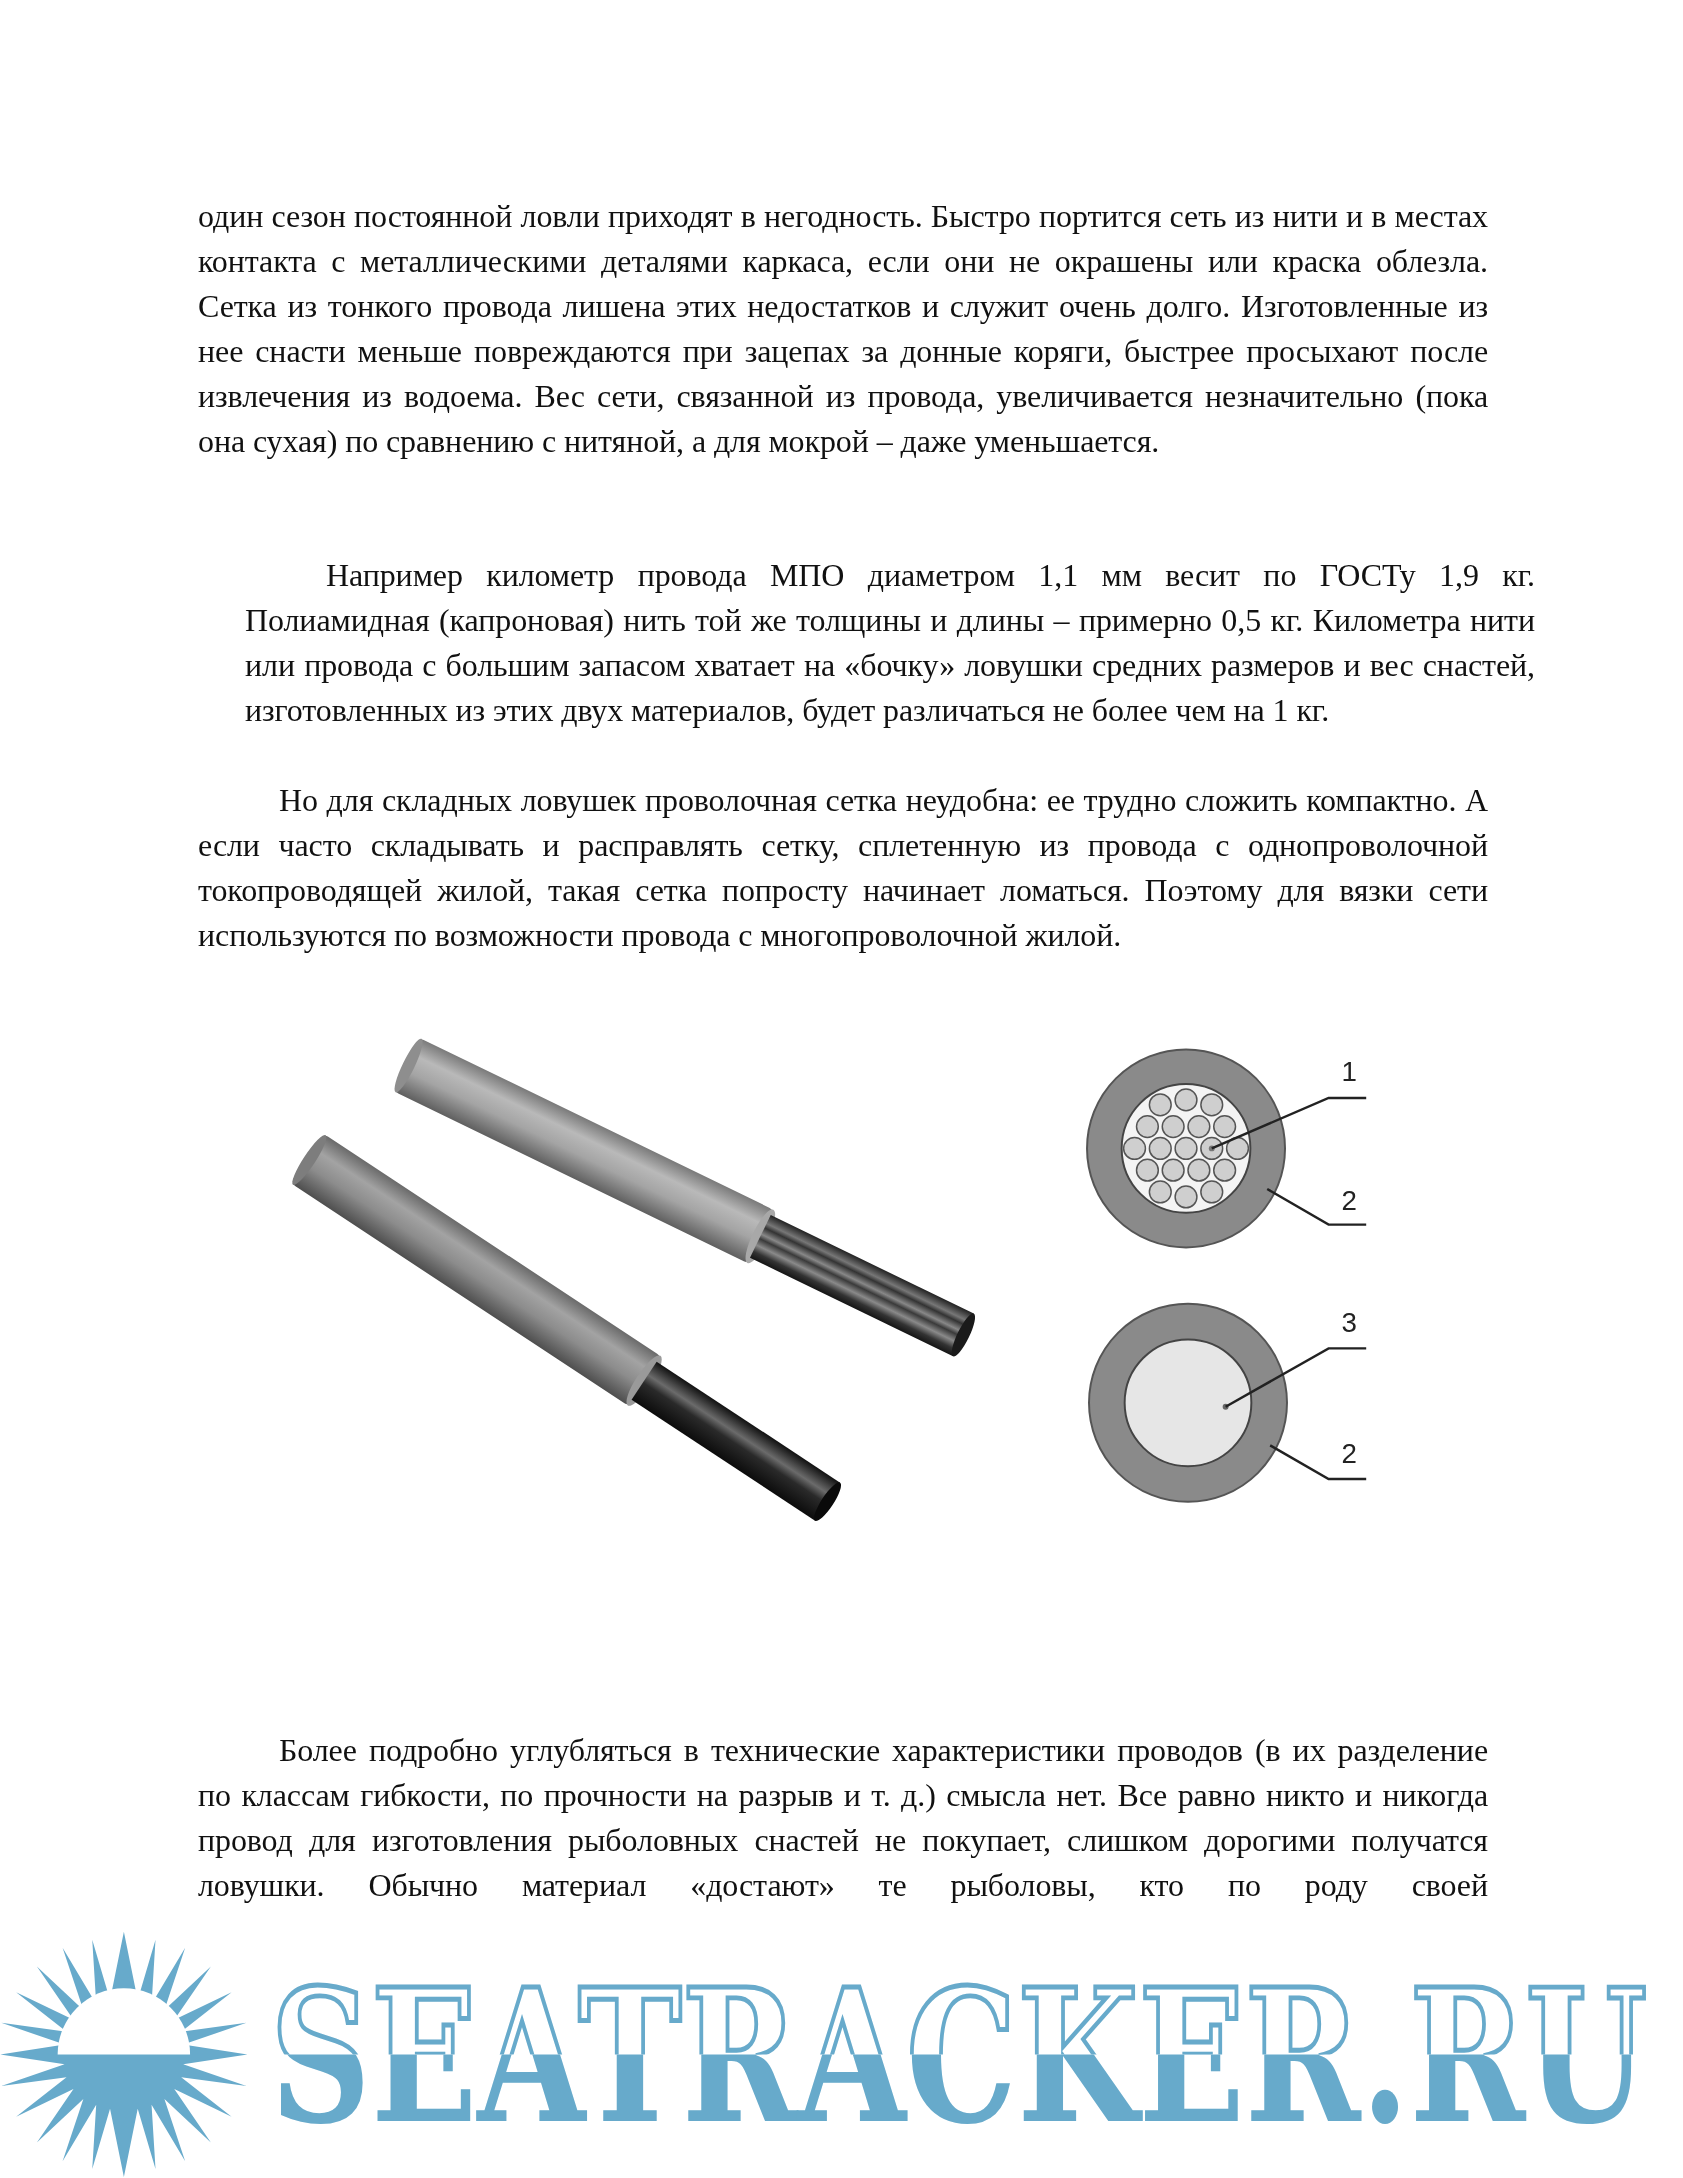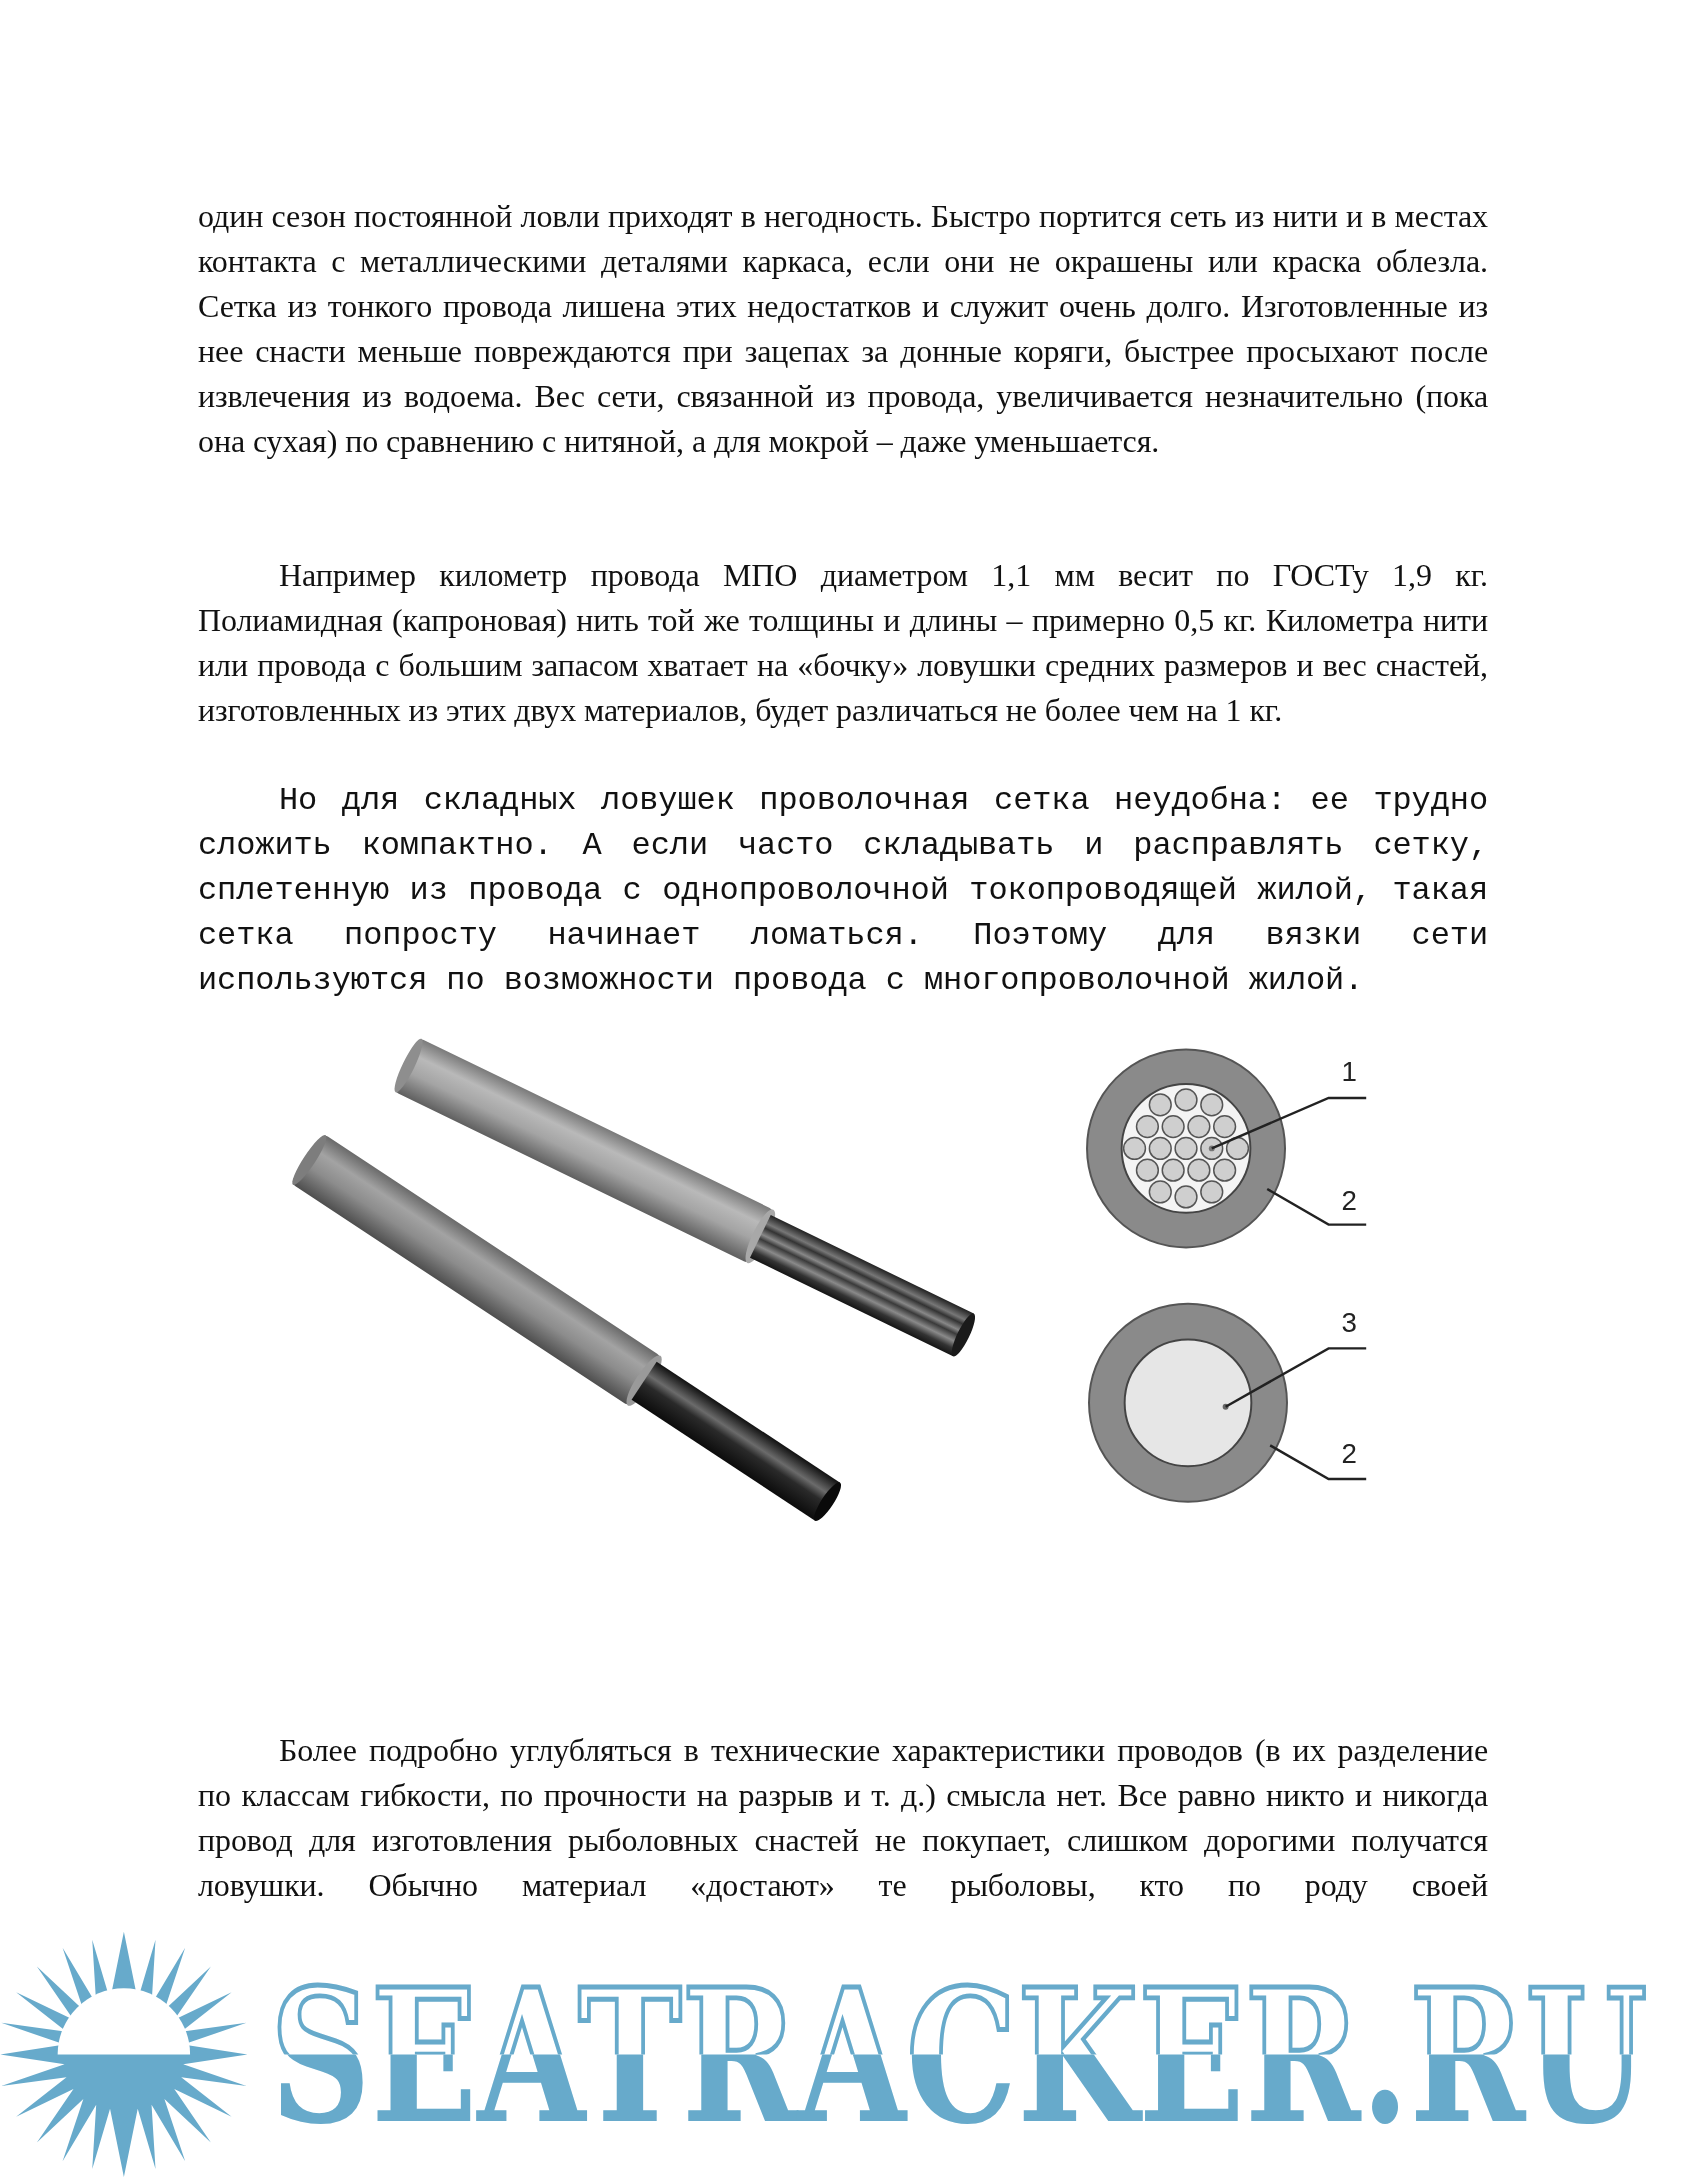--- a/index.html
+++ b/index.html
@@ -13,7 +13,7 @@
   }
   .para.indent { text-indent:81px; }
   #p1 { top:194px; }
-  #p2 { top:553px; }
+  #p2 { top:553px;margin-left:47px; }
   #p3 { top:778px;font-family:Liberation Mono, monospace; }
   #cap { top:1546px; }
   #p4 { top:1728px; }

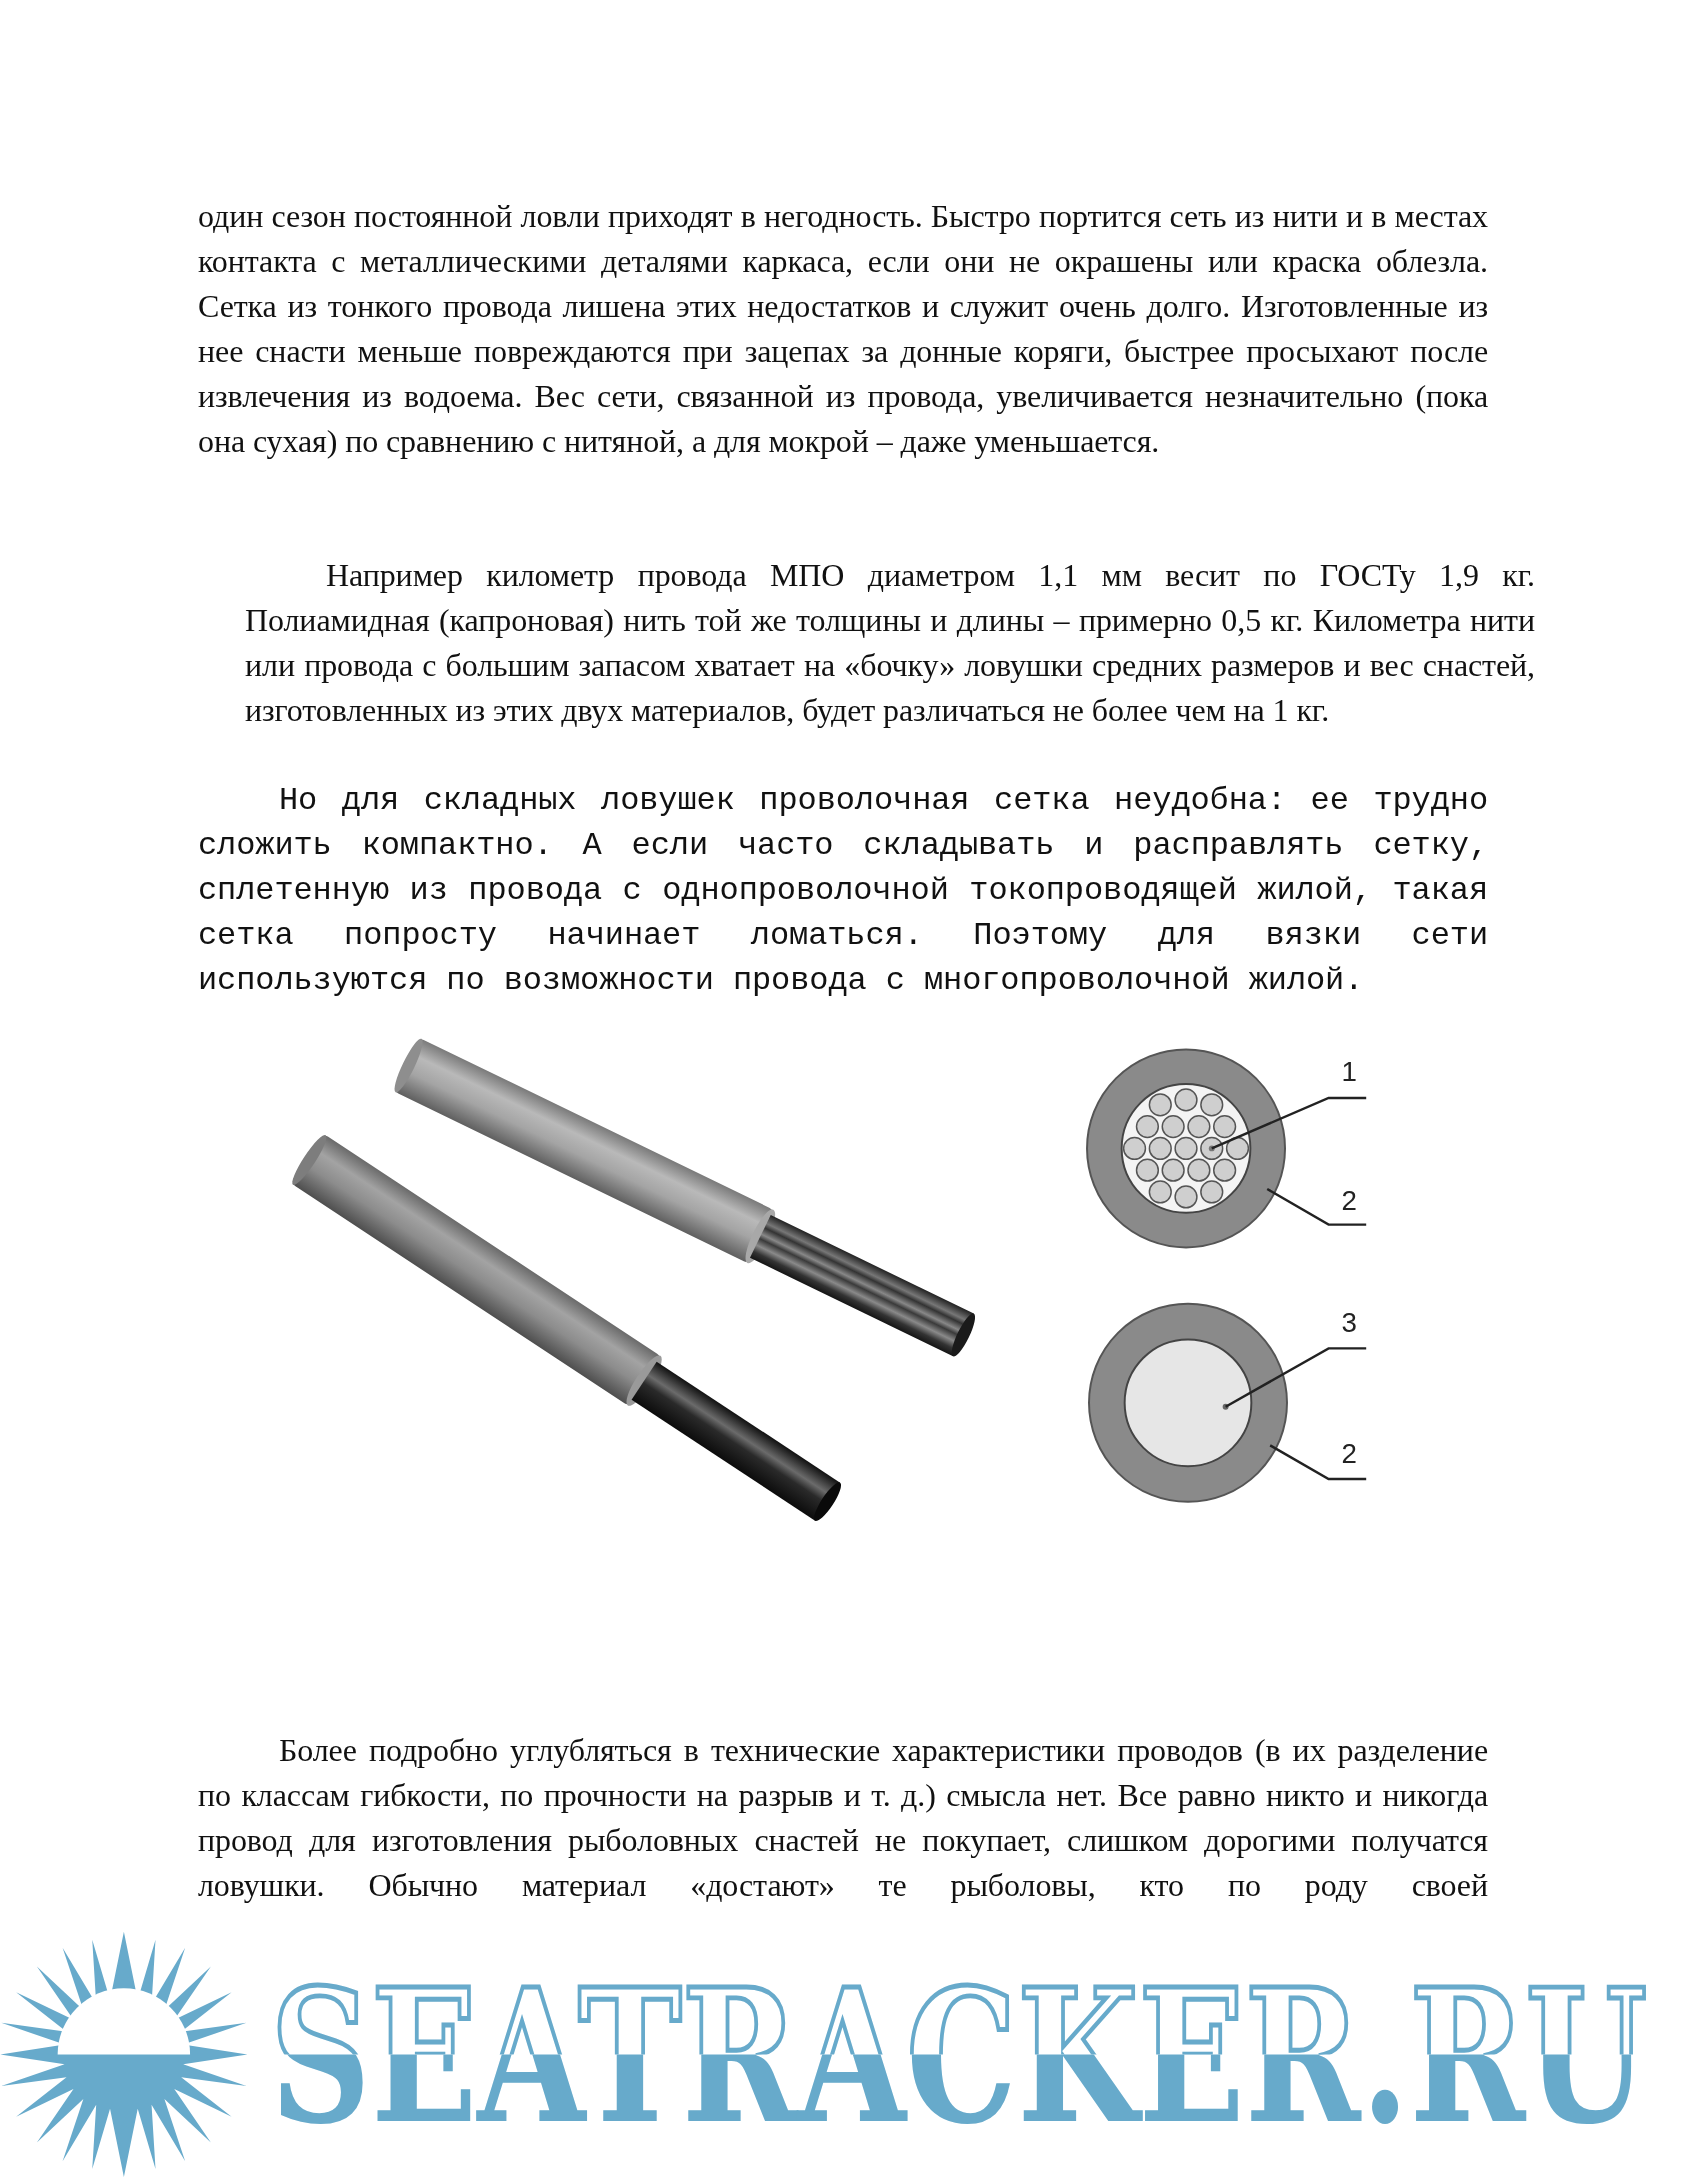--- a/index.html
+++ b/index.html
@@ -14,7 +14,7 @@
   .para.indent { text-indent:81px; }
   #p1 { top:194px; }
   #p2 { top:553px;margin-left:47px; }
-  #p3 { top:778px;font-family:Liberation Mono, monospace; }
+  #p3 { top:778px; }
   #cap { top:1546px; }
   #p4 { top:1728px; }
   .last-justify { text-align-last:justify; }

